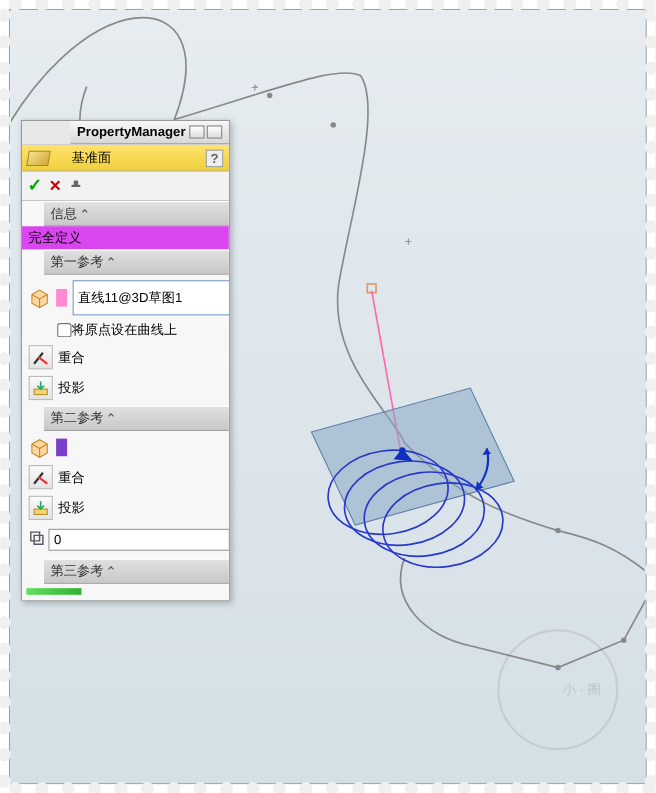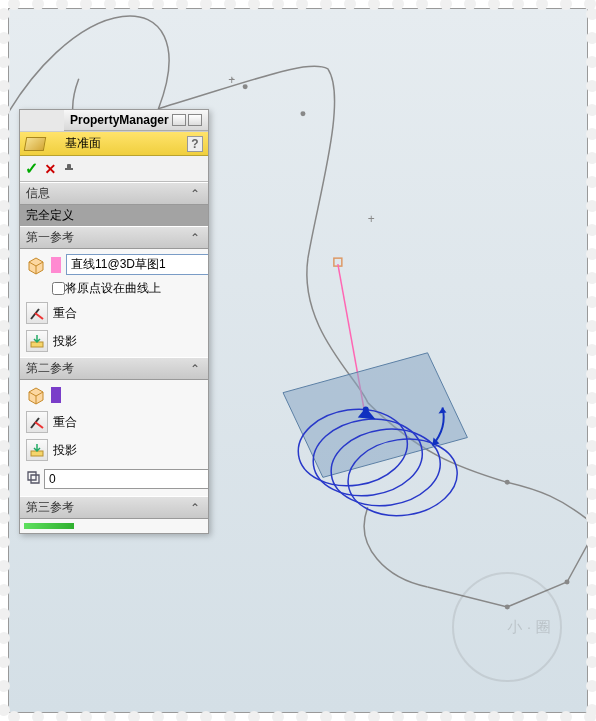--- a/index.html
+++ b/index.html
@@ -109,9 +109,10 @@
     border-bottom:1px solid #999;
     display:flex;
     align-items:center;
-    justify-content:space-between;
+    justify-content:flex-start;
     font-weight: normal;
     color:#333;
+    margin-left:20px;
   }
   .chevron {
     width:14px; height:14px;

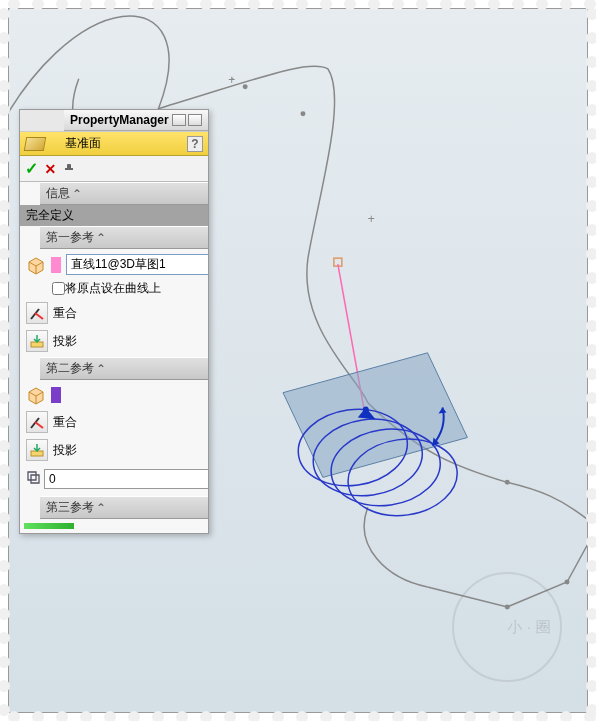--- a/index.html
+++ b/index.html
@@ -126,7 +126,7 @@
     gap:4px;
   }
   .status-defined {
-    background:#a3a3a3;
+    background:#d946ef;
     padding:2px 6px;
     color:#000;
   }

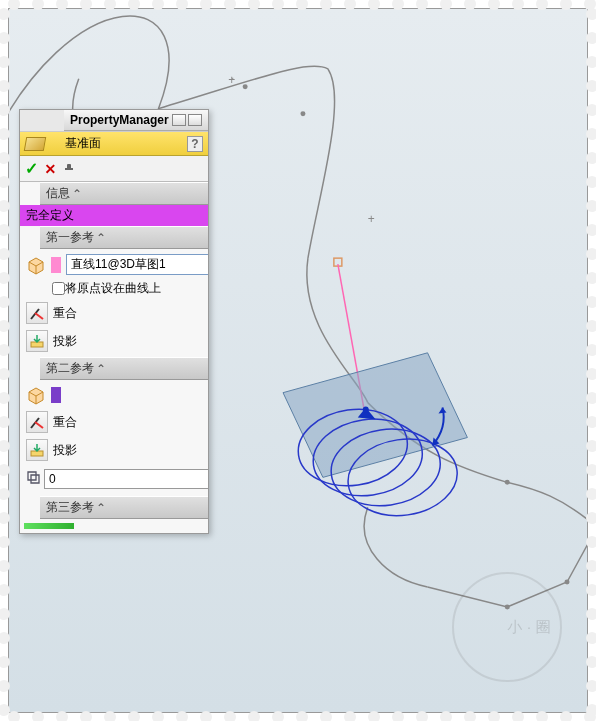--- a/index.html
+++ b/index.html
@@ -156,7 +156,7 @@
     background:#fff;
     border:1px solid #7a9cc6;
     padding:2px 4px;
-    height:21px;
+    height:32px;
     font-size:12px;
     font-family:inherit;
   }

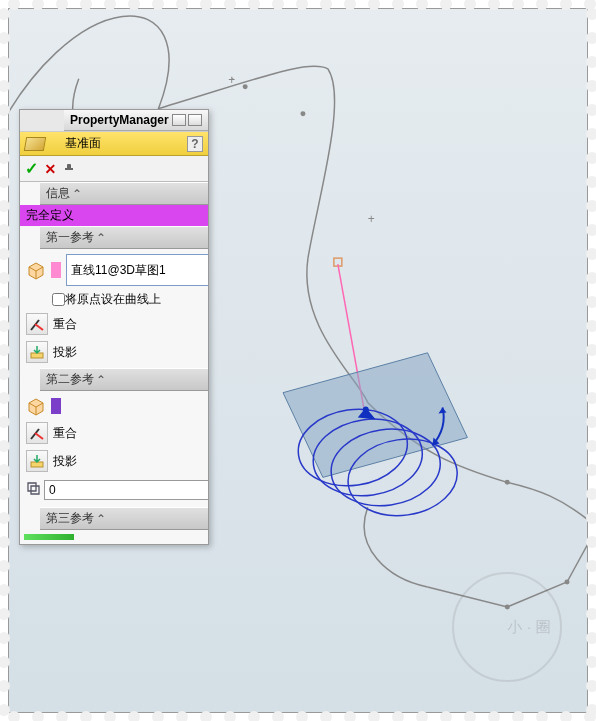--- a/index.html
+++ b/index.html
@@ -181,7 +181,7 @@
     font-size:26px;
     pointer-events:none;
   }
-  .watermark .small { font-size:15px;margin-left:44px; }
+  .watermark .small { font-size:12px;margin-left:44px; }
   .stamp-svg { position:absolute; inset:0; width:596px; height:721px; }
 </style>
 </head>

